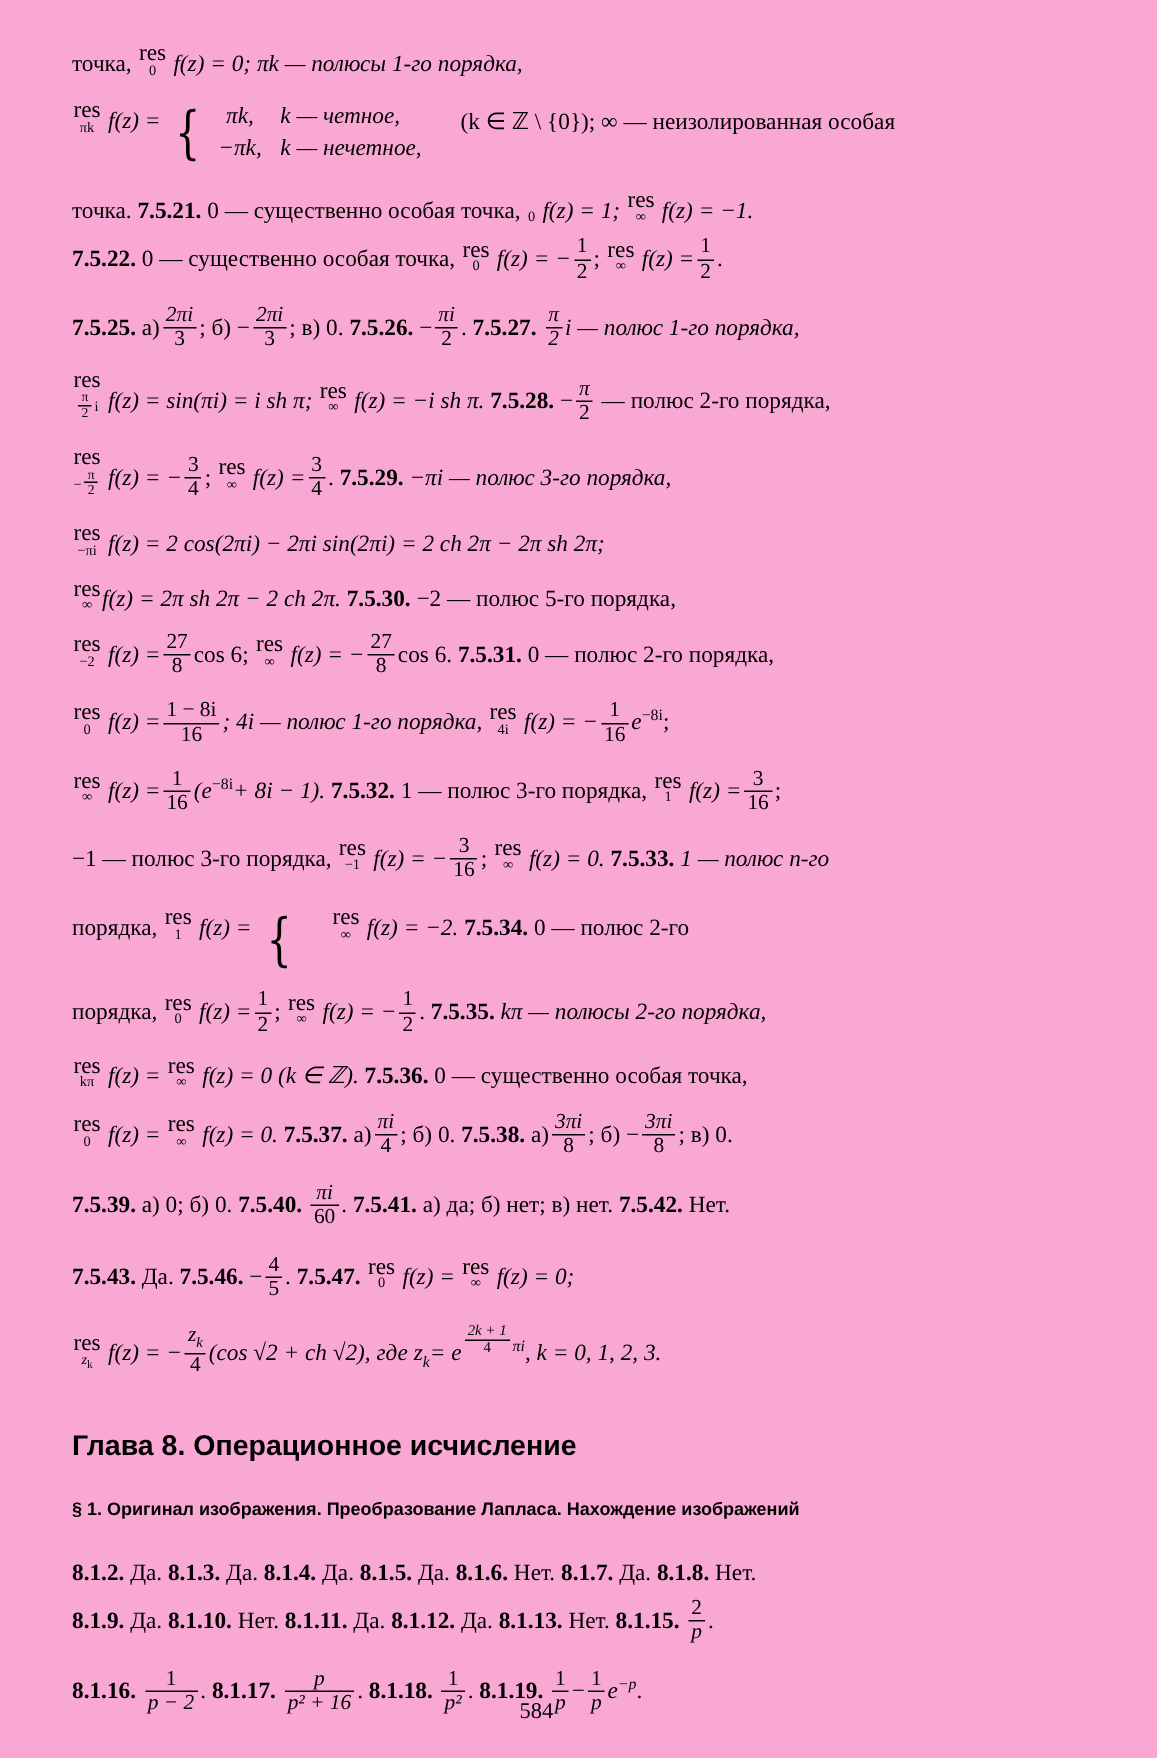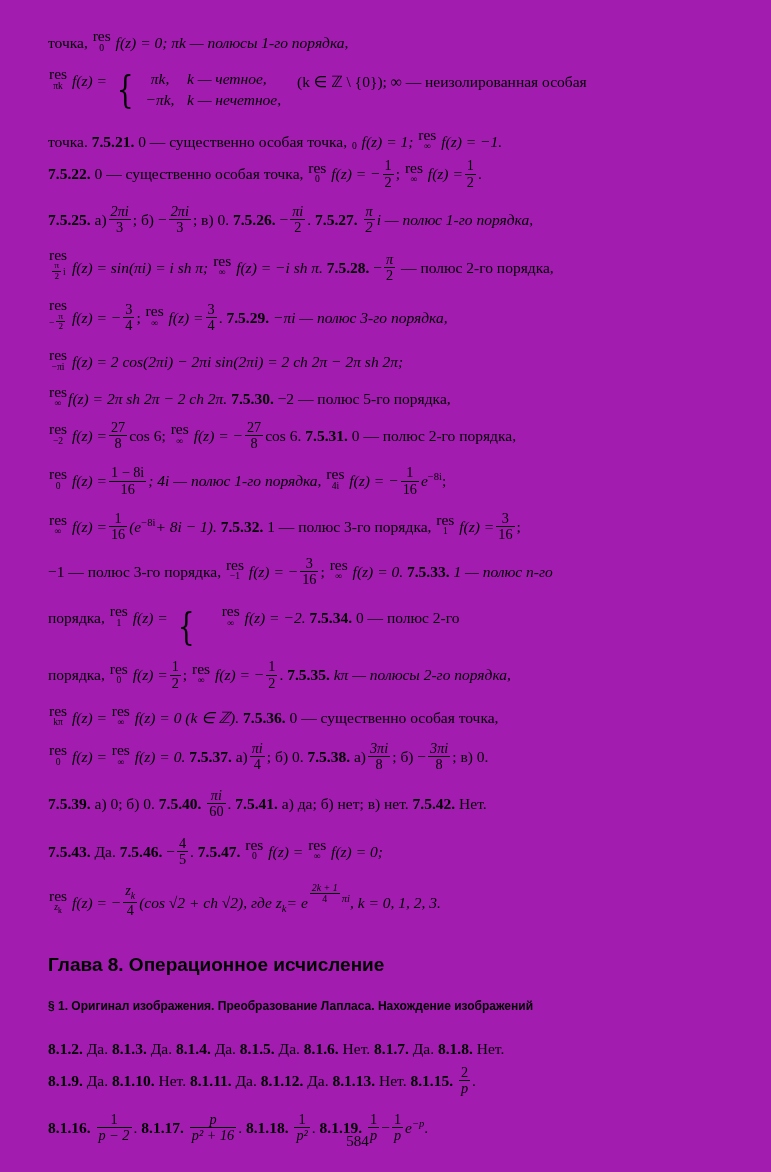--- a/index.html
+++ b/index.html
@@ -11,7 +11,7 @@
     position: relative;
     width: 771px;
     height: 1172px;
-    background: #a21caf;
+    background: #f9a8d4;
     font-family: "Liberation Serif", serif;
     color: #000000;
     overflow: hidden;

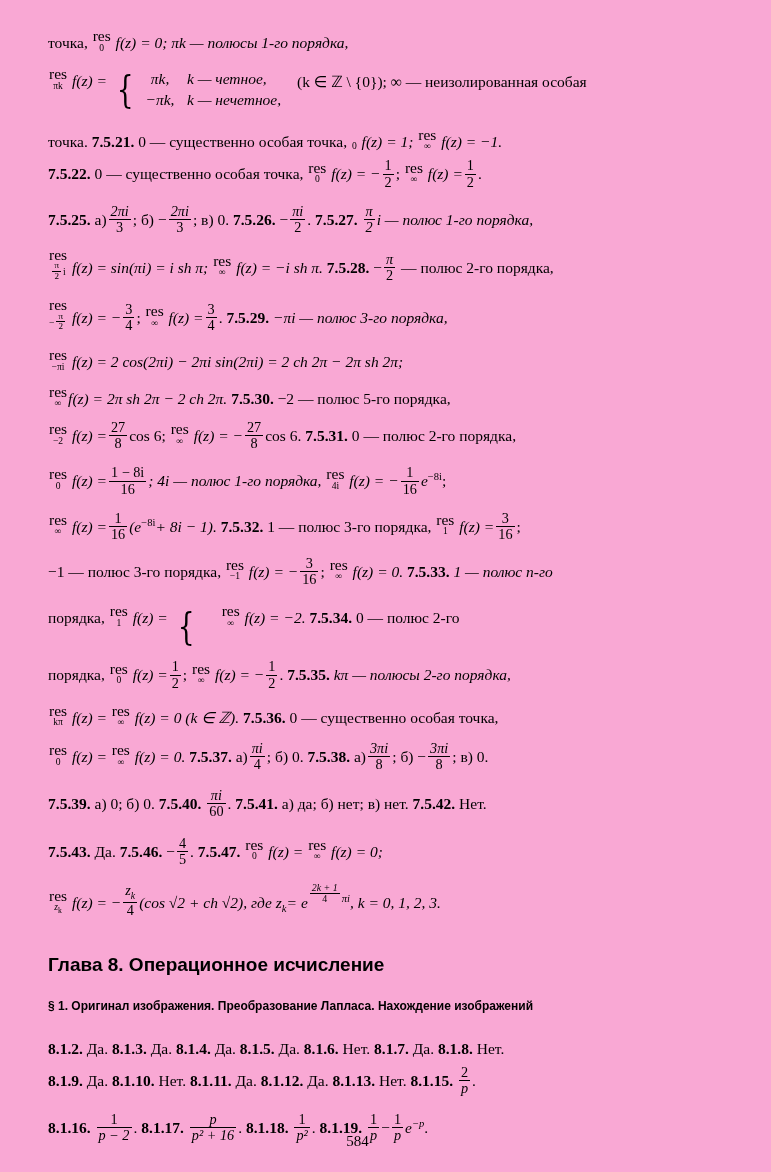--- a/index.html
+++ b/index.html
@@ -137,7 +137,7 @@
           </span>
         </span>
       </span>
-      <span style="margin-left:10px;">(k ∈ ℤ \ {0}); ∞ — неизолированная особая</span>
+      <span style="margin-left:20px;">(k ∈ ℤ \ {0}); ∞ — неизолированная особая</span>
     </div>
 
     <div class="line">

